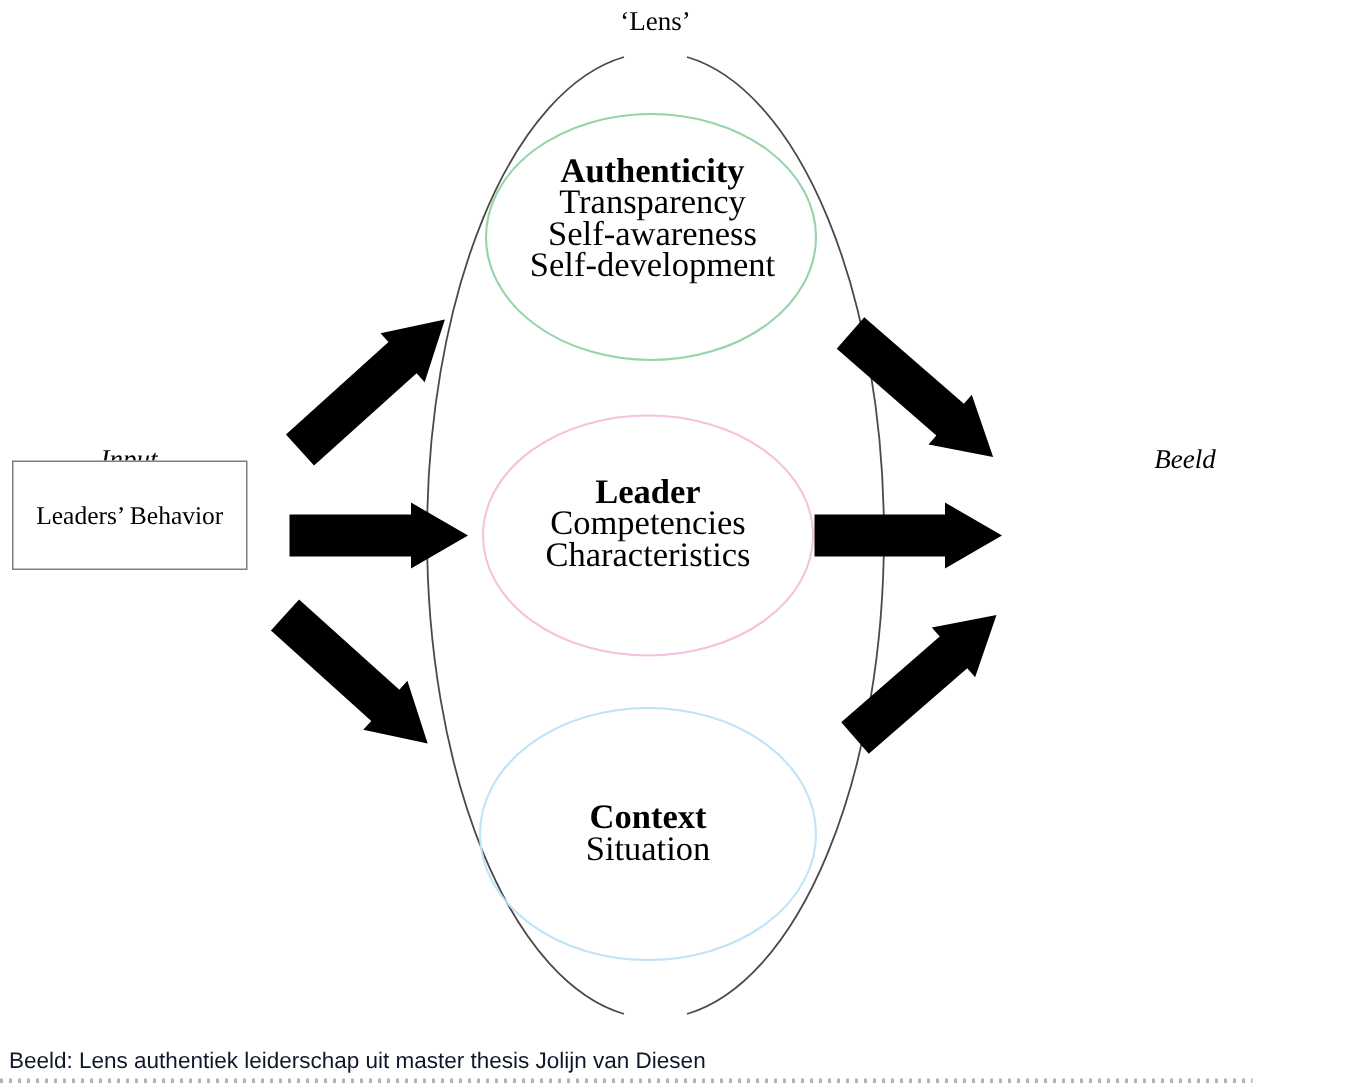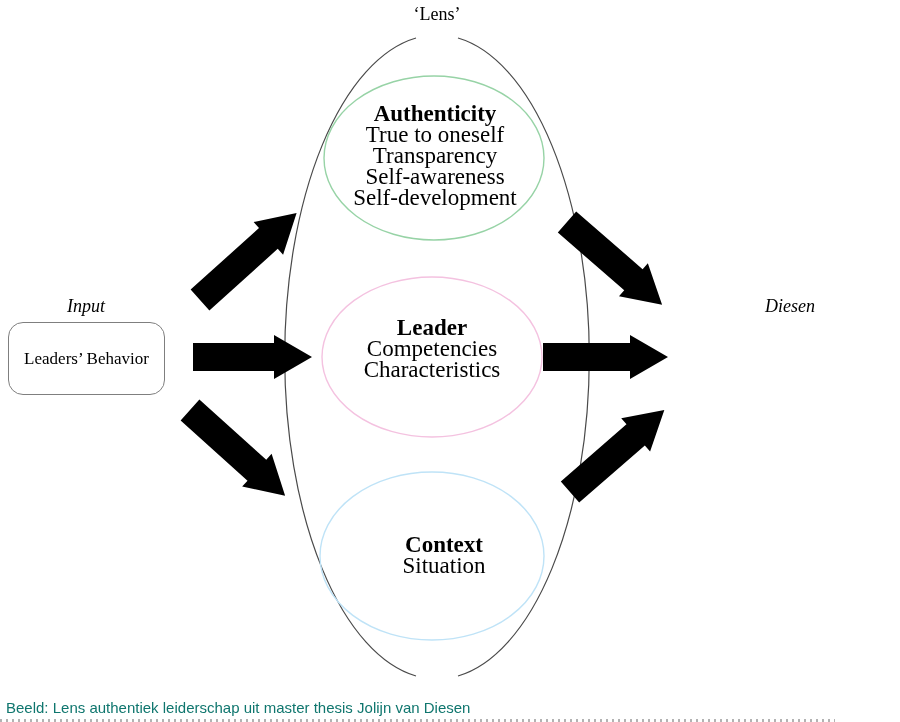--- a/index.html
+++ b/index.html
@@ -69,7 +69,6 @@
 
   <div class="txt eblock" style="left:324px; top:103px; width:222px;">
     <div class="ttl">Authenticity</div>
-    <div>True to oneself</div>
     <div>Transparency</div>
     <div>Self-awareness</div>
     <div>Self-development</div>

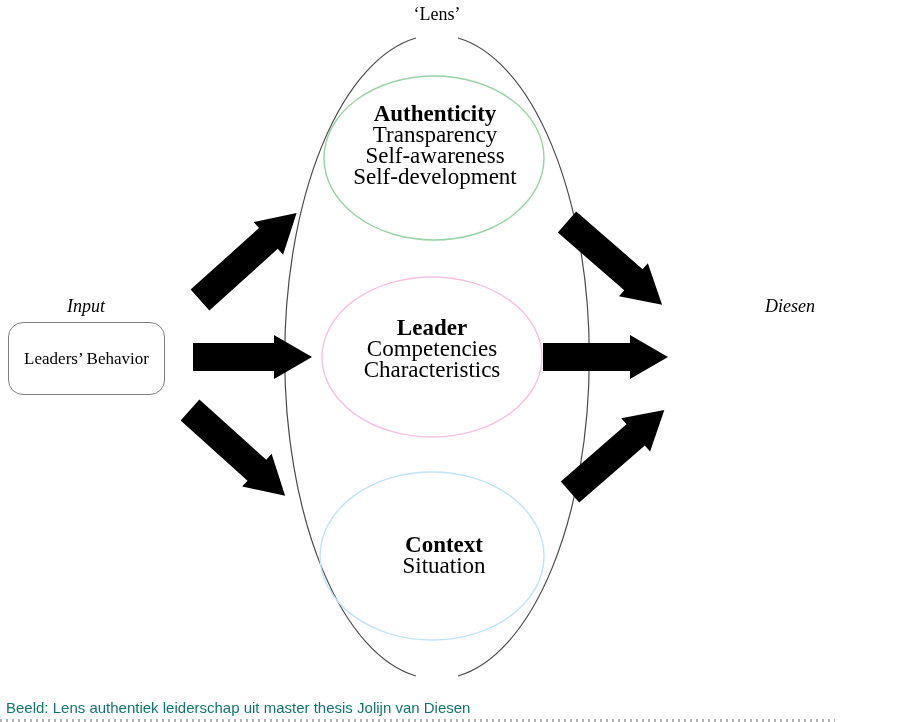--- a/index.html
+++ b/index.html
@@ -90,7 +90,7 @@
     <span class="inner">Leaders’ Behavior</span>
   </div>
 
-  <div class="txt io-label" style="left:687px; top:296px; width:206px;">Diesen</div>
+  <div class="txt io-label" style="left:687px; top:296px; width:206px;">Beeld</div>
 
   <div class="caption" style="left:6px; top:699px;">Beeld: Lens authentiek leiderschap uit master thesis Jolijn van Diesen</div>
 

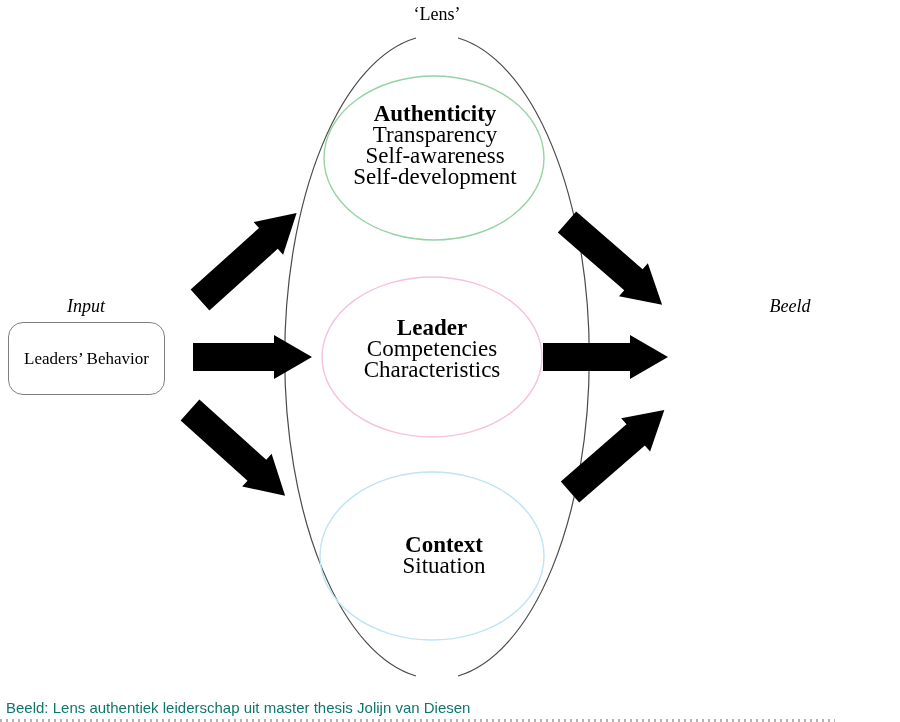--- a/index.html
+++ b/index.html
@@ -86,7 +86,7 @@
   </div>
 
   <div class="txt io-label" style="left:8px; top:296px; width:156px;">Input</div>
-  <div class="io-box" style="left:8px; top:322px; width:155px; height:71px;border-radius:15px;">
+  <div class="io-box" style="left:8px; top:307px; width:155px; height:71px;">
     <span class="inner">Leaders’ Behavior</span>
   </div>
 

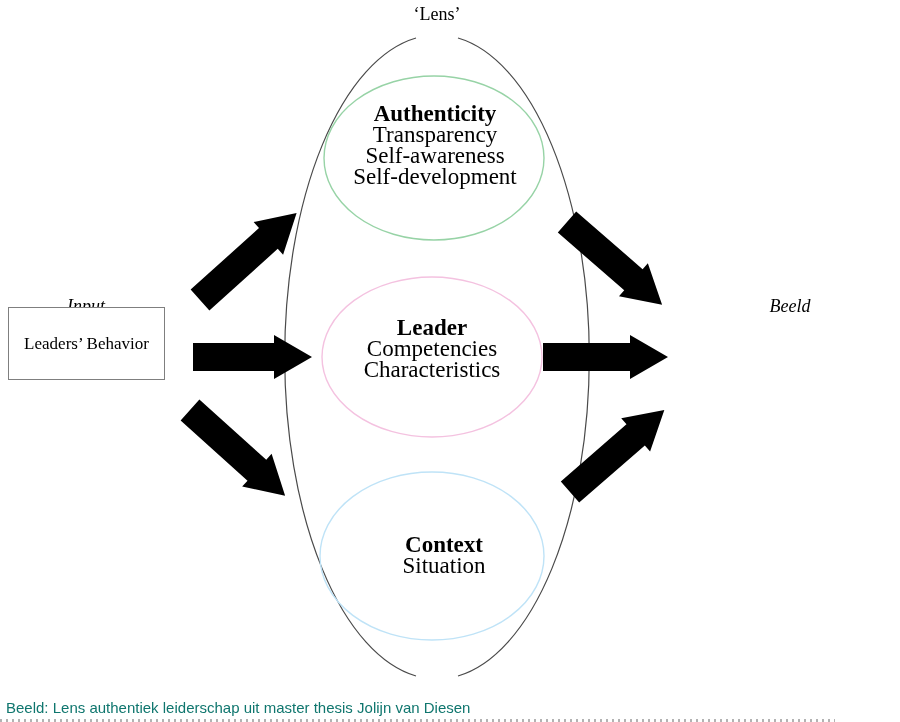--- a/index.html
+++ b/index.html
@@ -80,7 +80,7 @@
     <div>Characteristics</div>
   </div>
 
-  <div class="txt eblock" style="left:334px; top:534px; width:220px;">
+  <div class="txt eblock" style="left:322px; top:534px; width:220px;">
     <div class="ttl">Context</div>
     <div>Situation</div>
   </div>

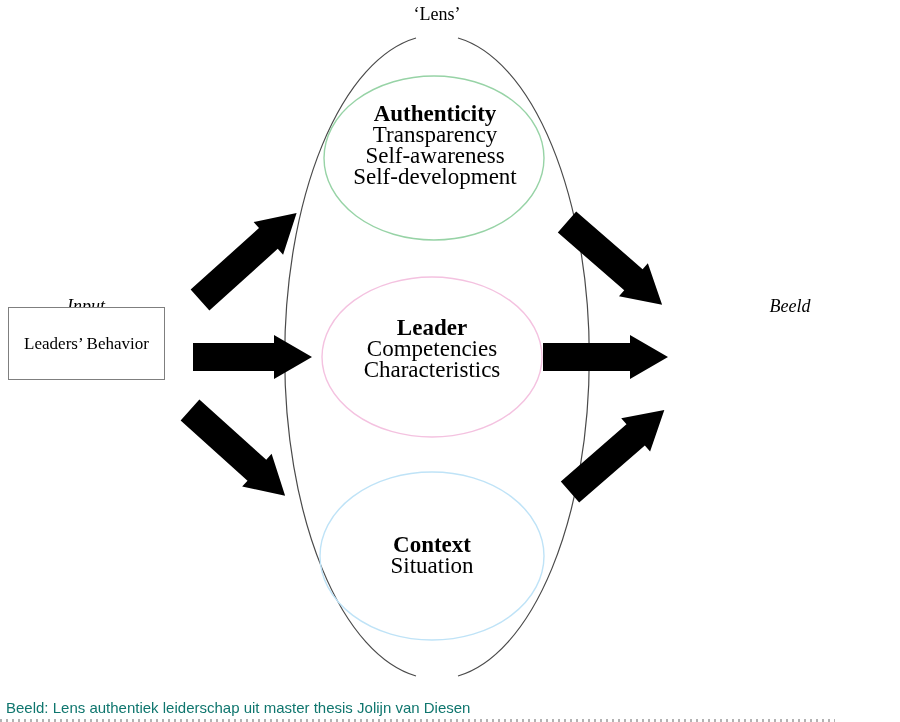--- a/index.html
+++ b/index.html
@@ -21,7 +21,7 @@
   .io-box .inner { padding:0 6px; }
   .caption {
     position:absolute; font-family:"Liberation Sans", sans-serif;
-    font-size:15px; color:#0f766e; white-space:nowrap;
+    font-size:15px; color:#0f172a; white-space:nowrap;
   }
   .cutoff {
     position:absolute; height:3px; opacity:.65;

